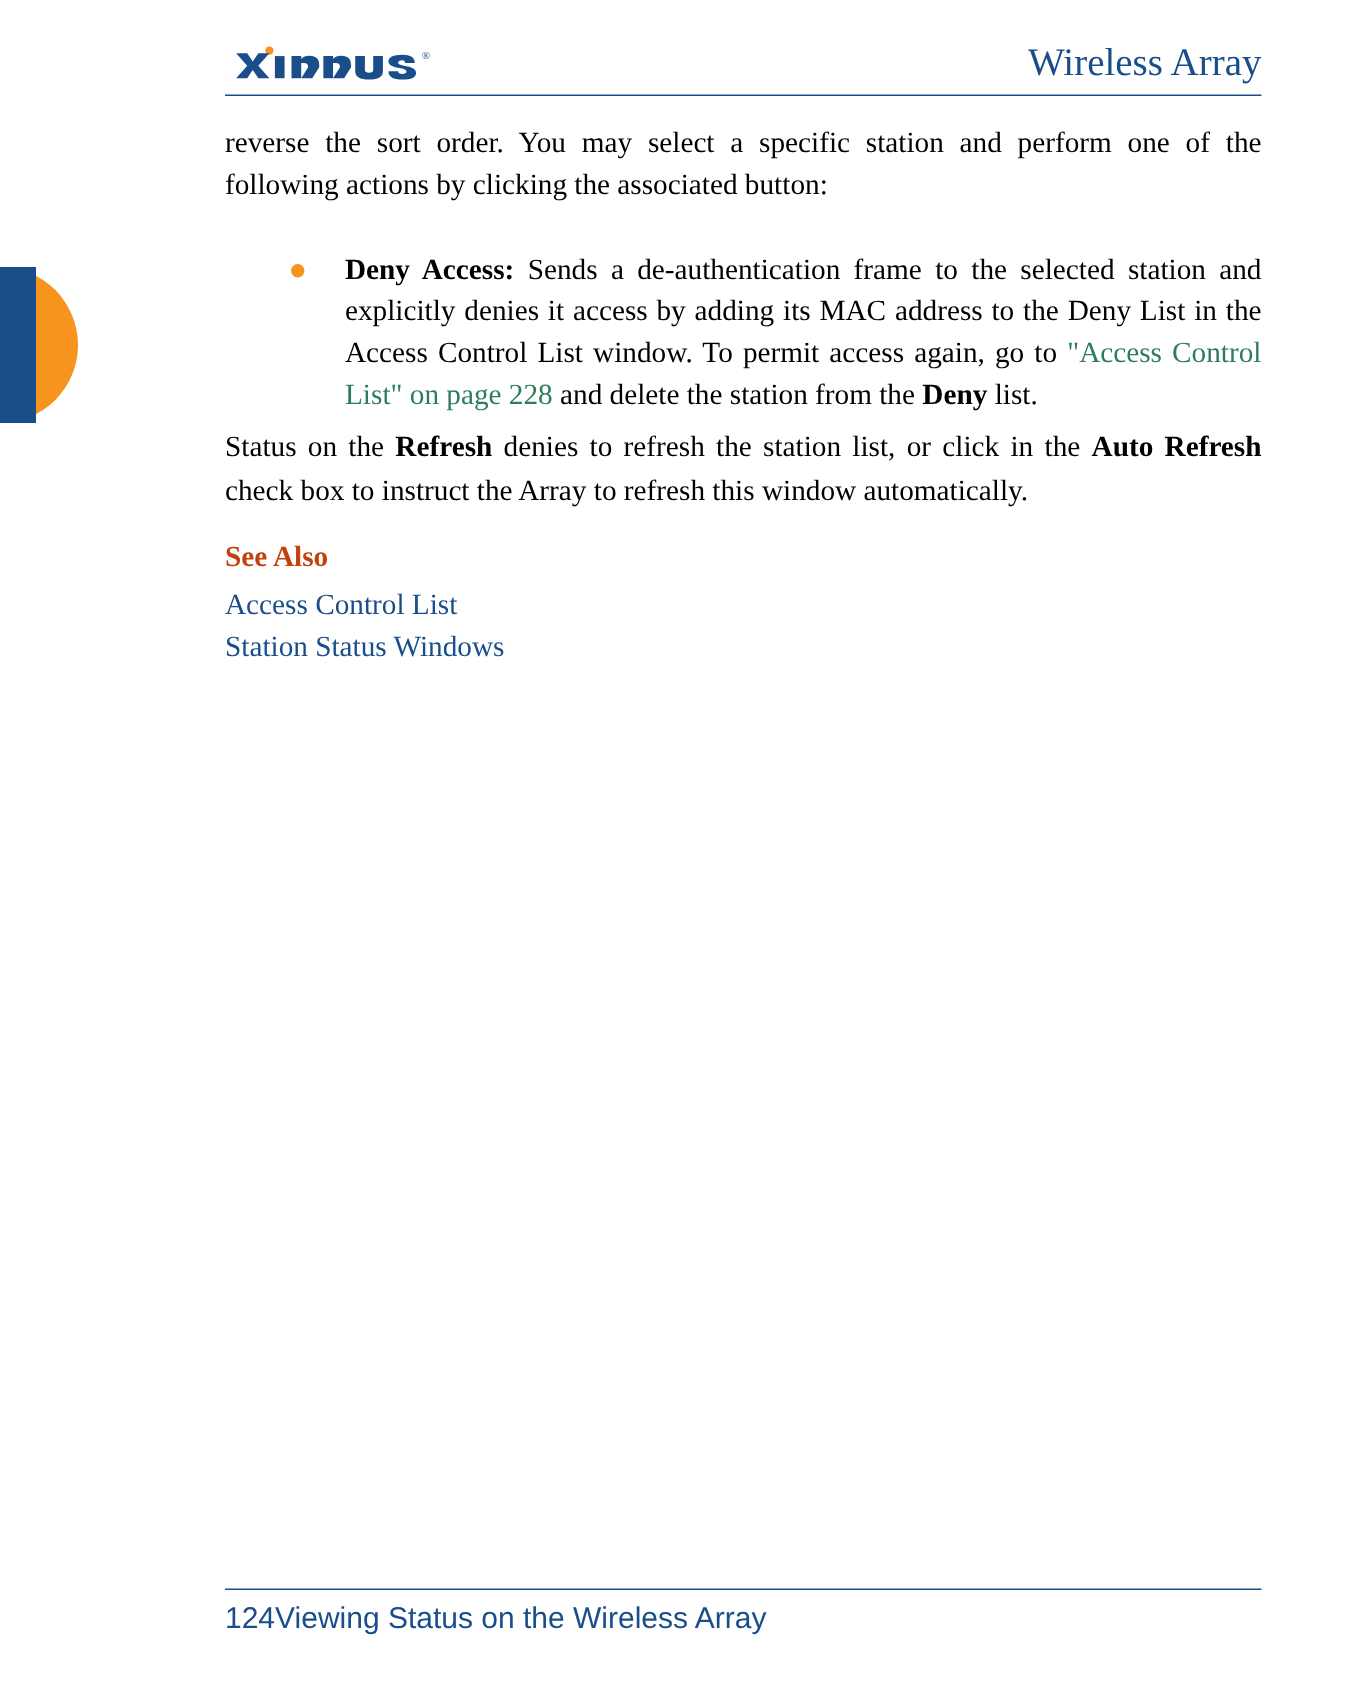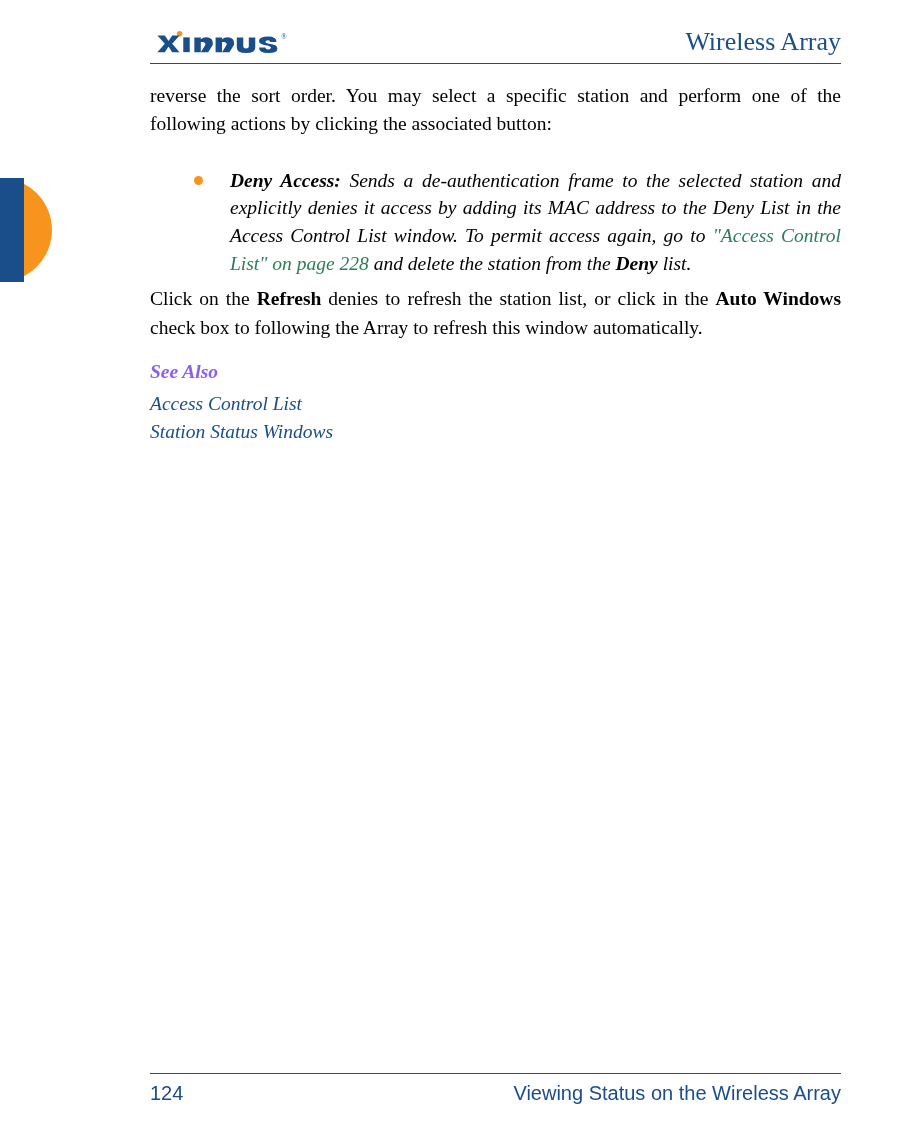--- a/index.html
+++ b/index.html
@@ -79,7 +79,6 @@
       list-style: none;
       margin-left: 44px;
       margin-bottom: 2px;
-      font-style: italic;
     }
     .bullet-list li {
       position: relative;

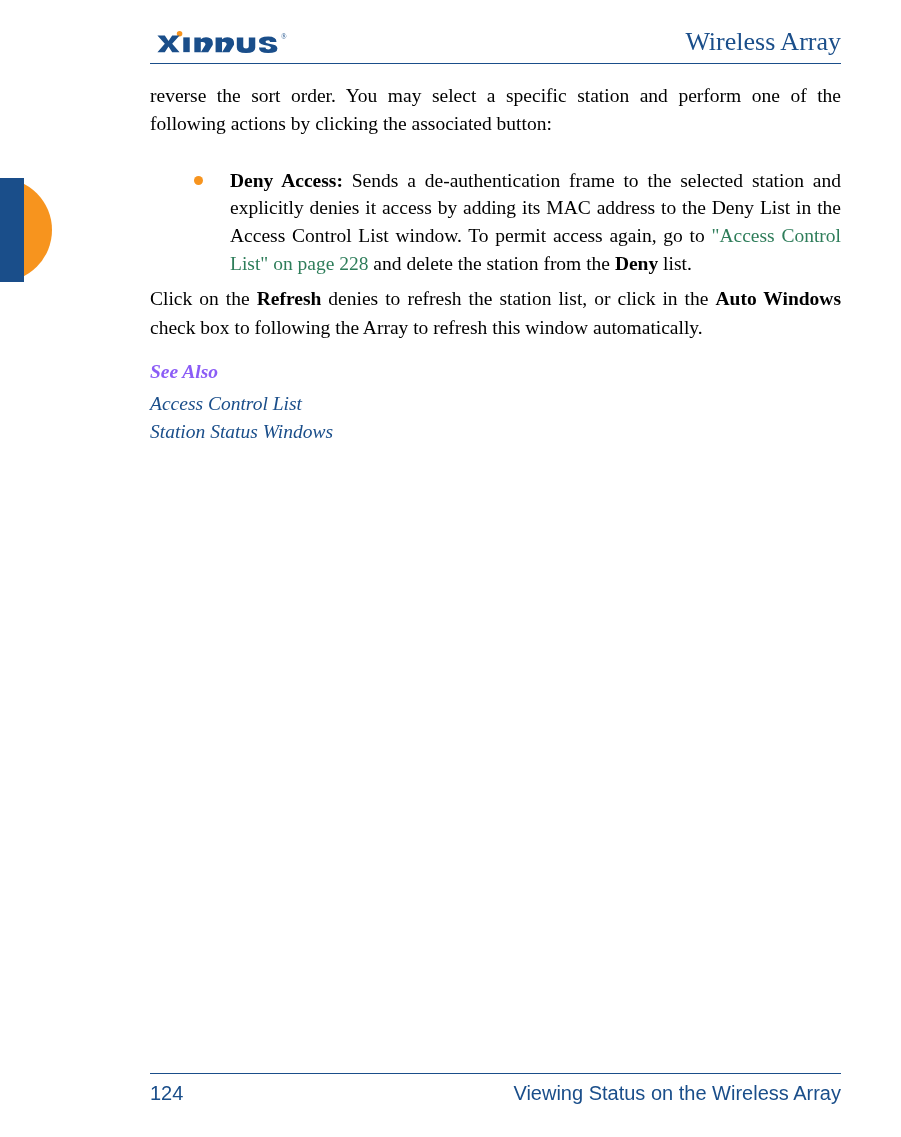--- a/index.html
+++ b/index.html
@@ -184,7 +184,7 @@
     </ul>
 
     <p class="para">
-      <span>Click on the </span><span class="bold">Refresh</span><span> denies to refresh the station list, or click in the </span><span class="bold">Auto Windows</span><span> check box to following the Array to refresh this window automatically.</span>
+      <span>Status on the </span><span class="bold">Refresh</span><span> denies to refresh the station list, or click in the </span><span class="bold">Auto Windows</span><span> check box to following the Array to refresh this window automatically.</span>
     </p>
 
     <div class="see-also-heading">See Also</div>

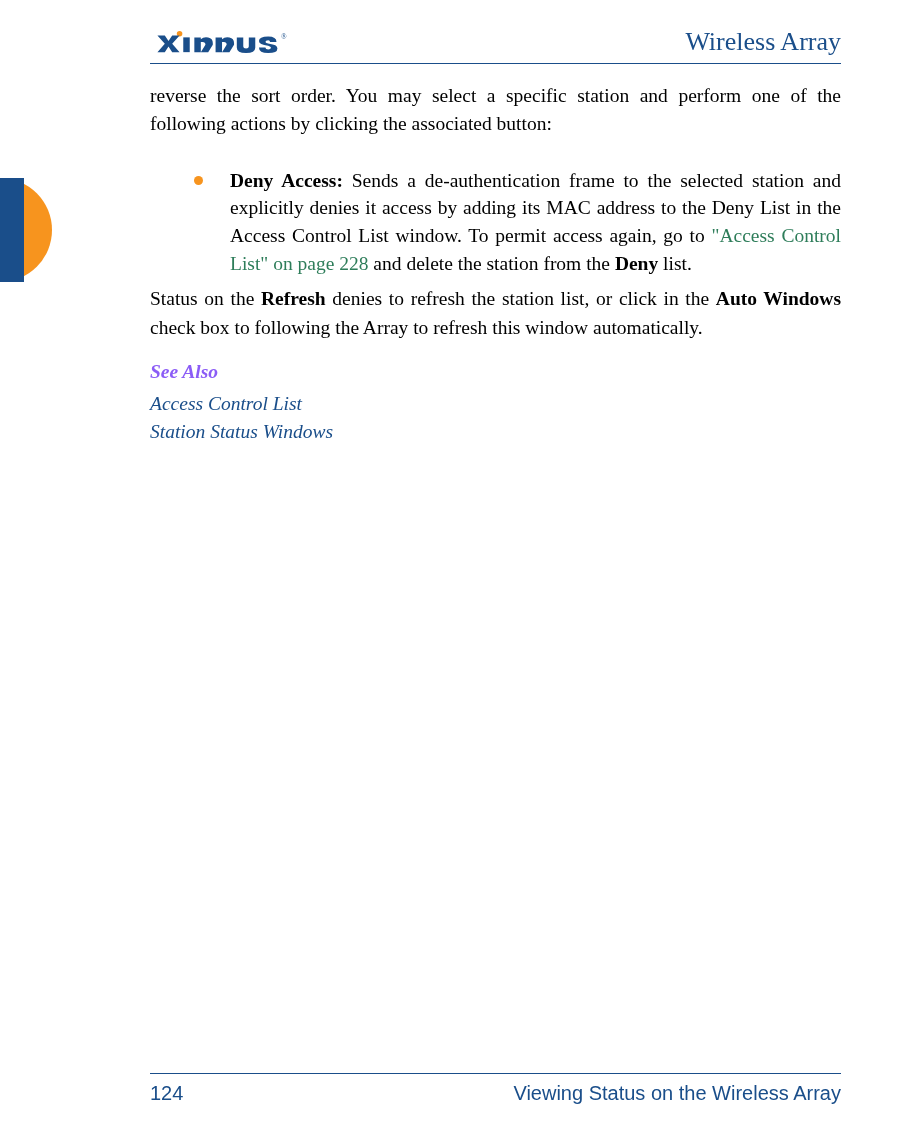--- a/index.html
+++ b/index.html
@@ -184,7 +184,7 @@
     </ul>
 
     <p class="para">
-      <span>Status on the </span><span class="bold">Refresh</span><span> denies to refresh the station list, or click in the </span><span class="bold">Auto Windows</span><span> check box to following the Array to refresh this window automatically.</span>
+      <span>Status on the </span><span class="bold">Refresh</span><span> denies to refresh the station list, or click in the </span><span class="bold">Auto Refresh</span><span> check box to following the Array to refresh this window automatically.</span>
     </p>
 
     <div class="see-also-heading">See Also</div>

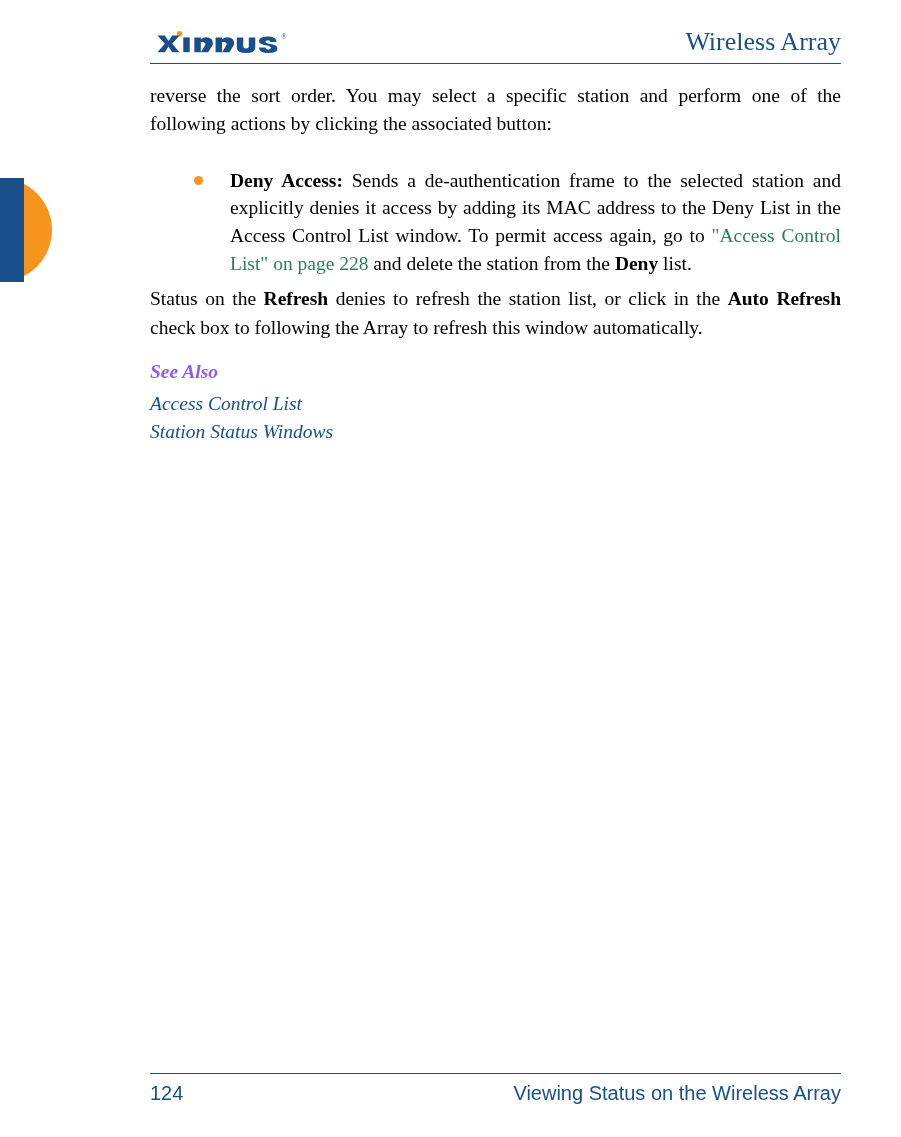--- a/index.html
+++ b/index.html
@@ -184,7 +184,7 @@
     </ul>
 
     <p class="para">
-      <span>Status on the </span><span class="bold">Refresh</span><span> denies to refresh the station list, or click in the </span><span class="bold">Auto Refresh</span><span> check box to following the Array to refresh this window automatically.</span>
+      <span>Status on the </span><span class="bold">Refresh</span><span> denies to refresh the station list, or click in the </span><span class="bold">Auto Refresh</span><span> check box to instruct the Array to refresh this window automatically.</span>
     </p>
 
     <div class="see-also-heading">See Also</div>

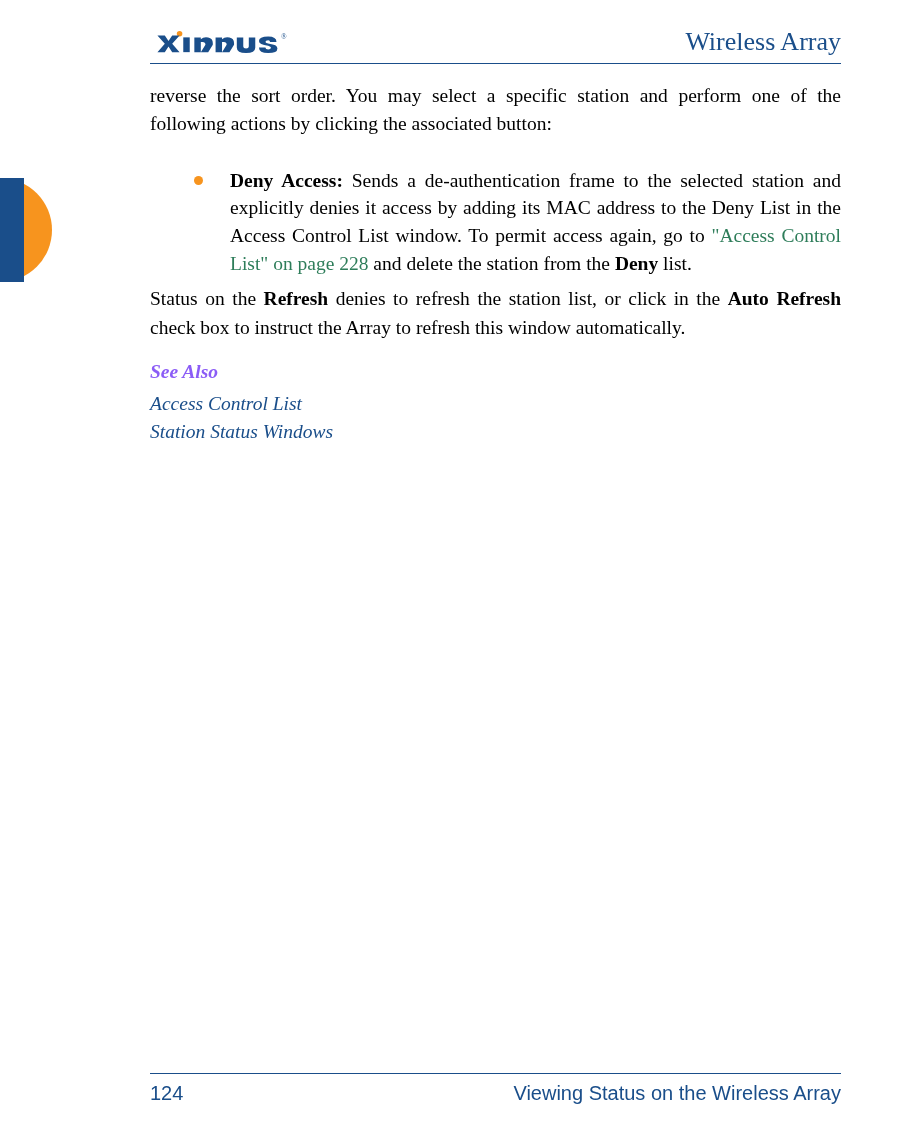--- a/index.html
+++ b/index.html
@@ -109,8 +109,7 @@
       text-align: justify;
     }
     .see-also-heading {
-      color: #8b5cf6;
-      font-style: italic;
+      color: #c2410c;
       font-weight: bold;
       font-size: 19.5px;
       margin-bottom: 4px;

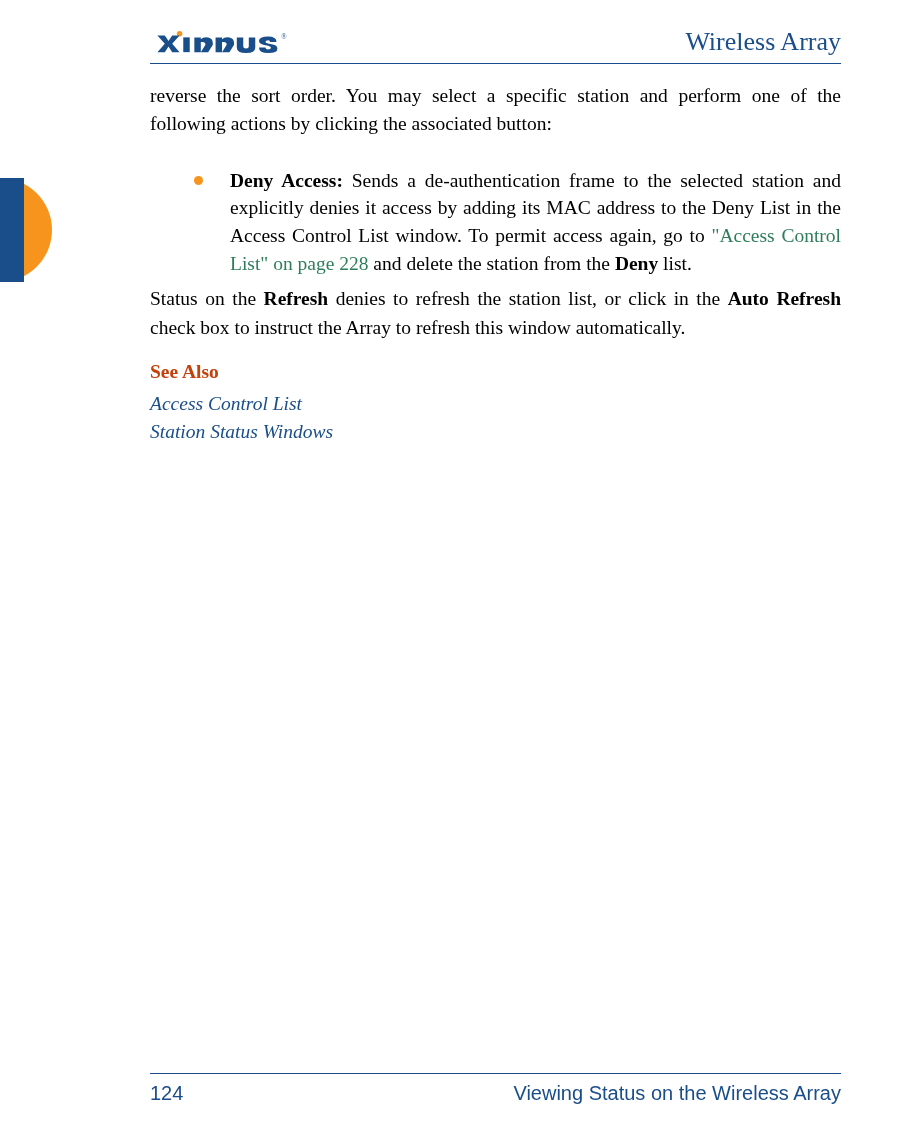--- a/index.html
+++ b/index.html
@@ -120,7 +120,6 @@
       font-size: 19.5px;
       line-height: 1.45;
       display: block;
-      font-style: italic;
     }
     .footer {
       position: absolute;

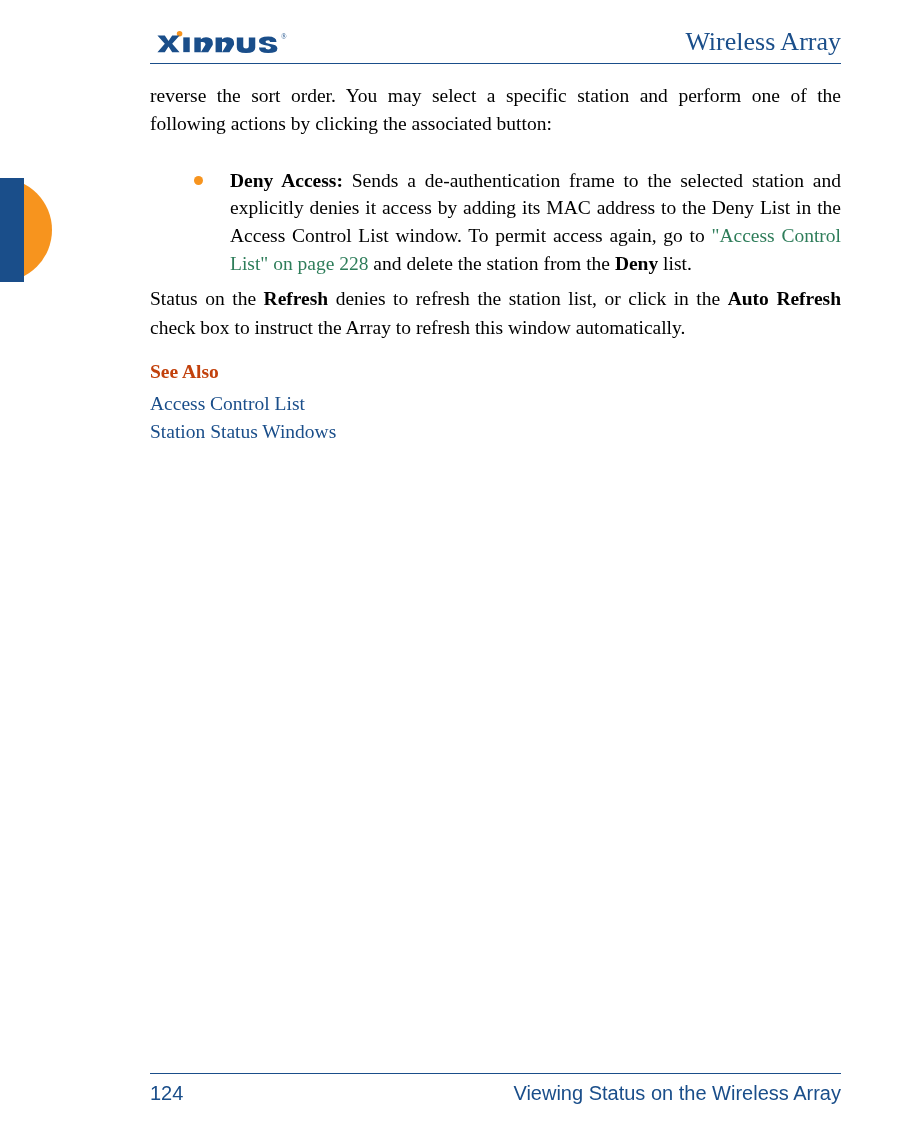--- a/index.html
+++ b/index.html
@@ -123,13 +123,12 @@
     }
     .footer {
       position: absolute;
-      bottom: 32px;
+      bottom: 46px;
       left: 150px;
       right: 60px;
       border-top: 1.5px solid #1a4e8a;
       padding-top: 8px;
       display: flex;
-      justify-content: space-between;
       align-items: center;
     }
     .page-number {

